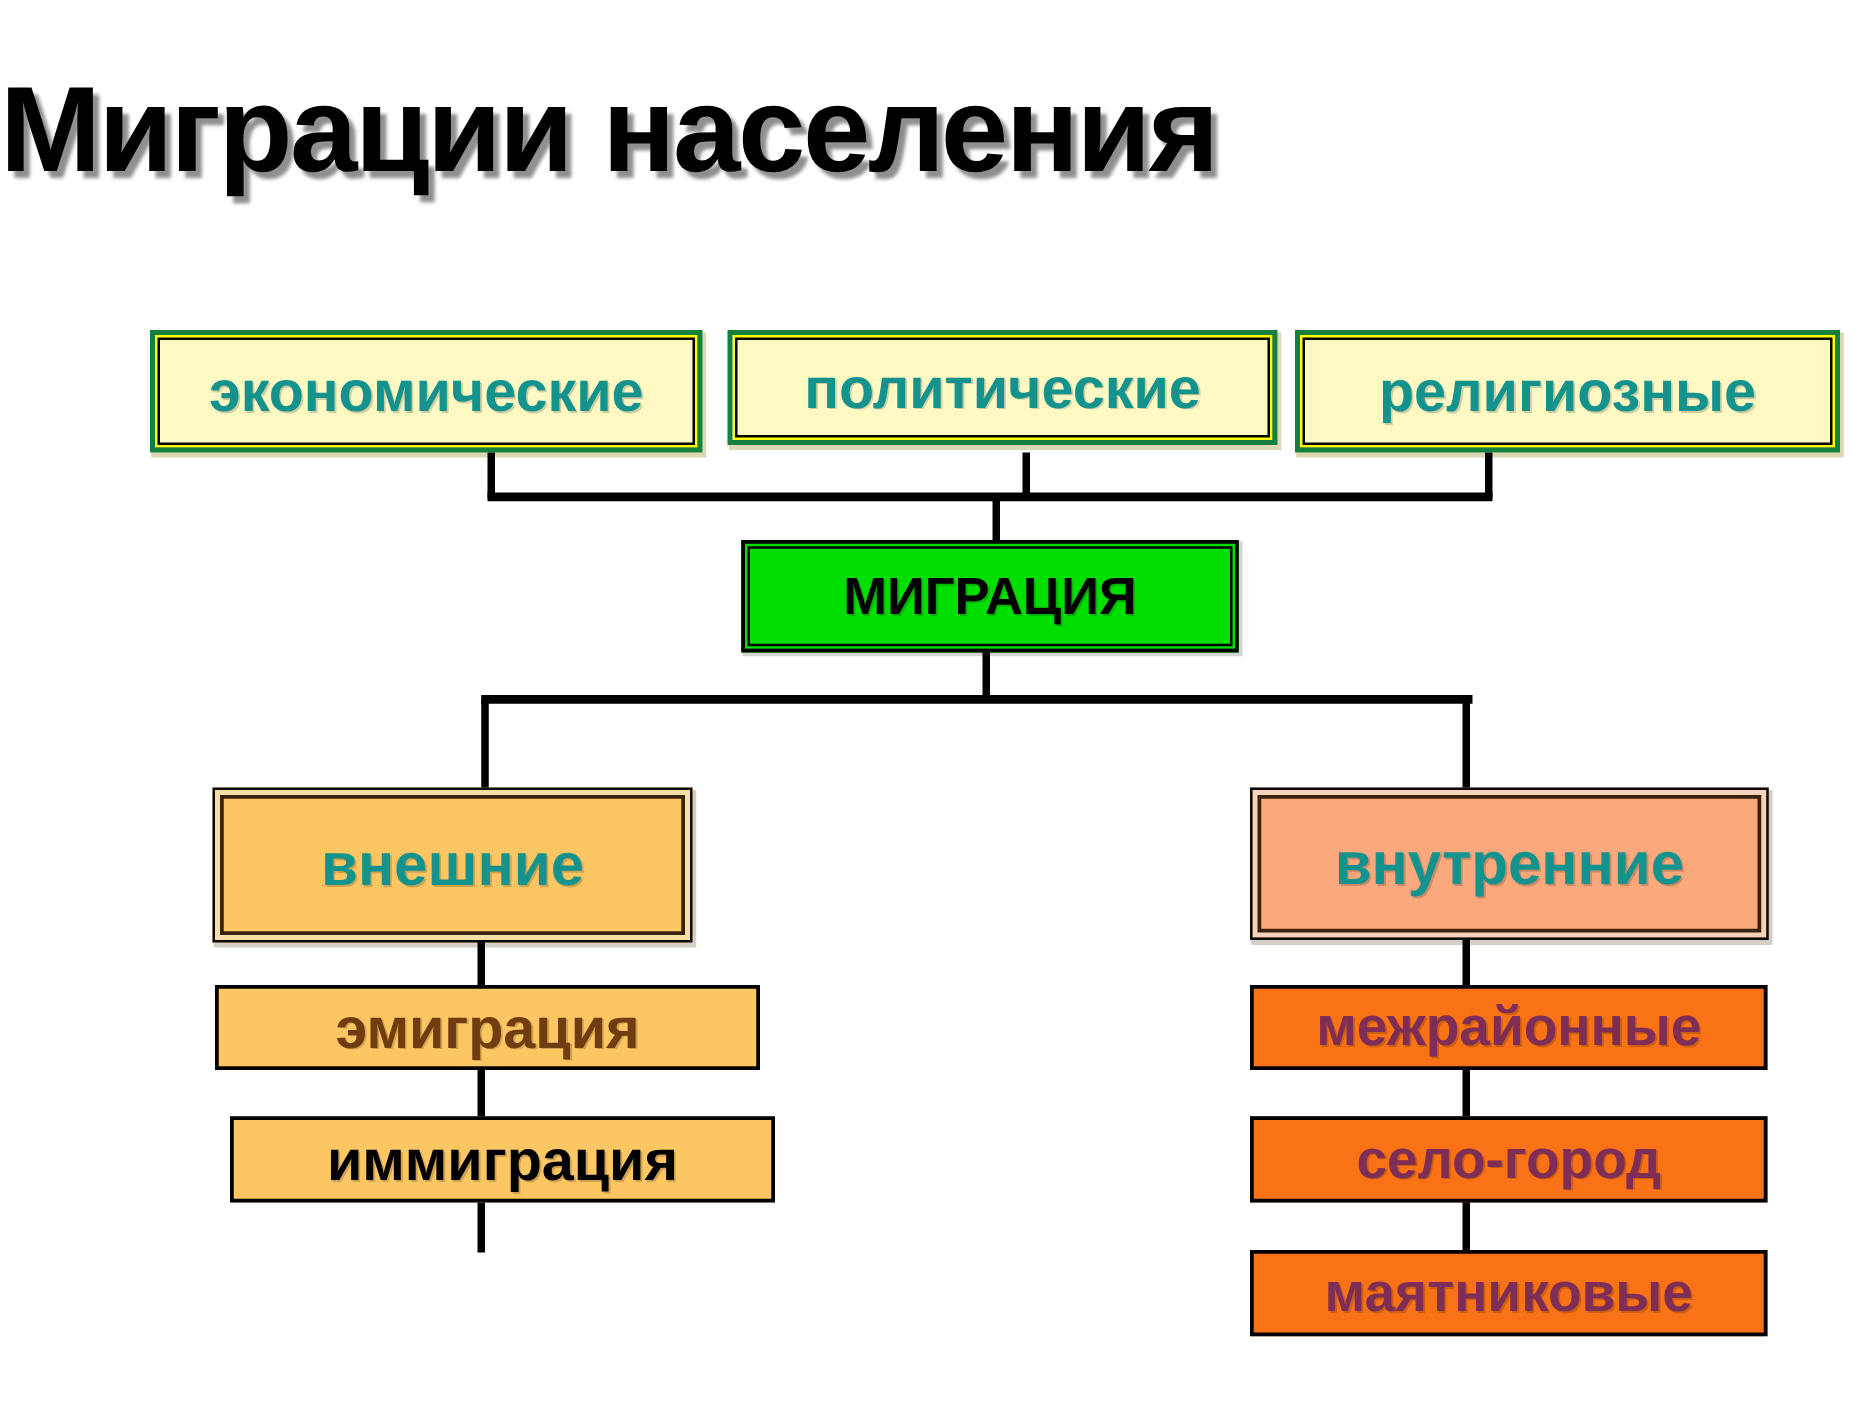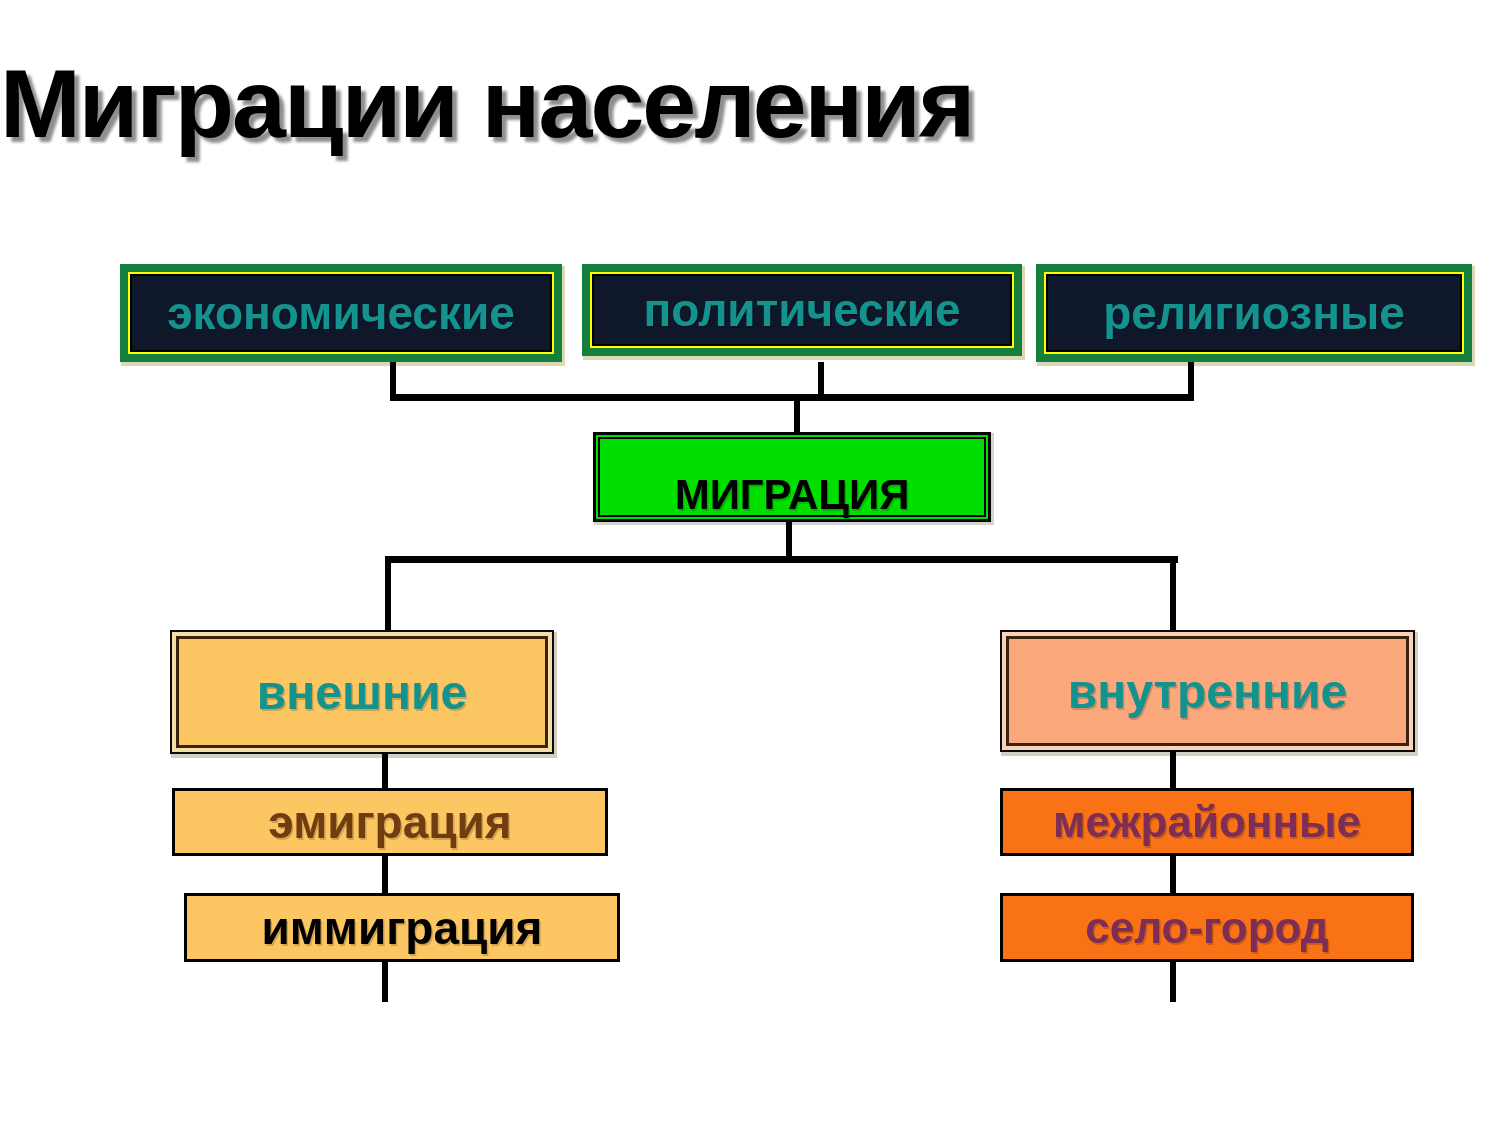--- a/index.html
+++ b/index.html
@@ -40,8 +40,8 @@
     text-shadow: 1.5px 1.5px 0 rgba(0,0,0,0.18);
   }
   .cause {
-    background: #0f172a;
-    border: 8px solid #15803d;
+    background: #fef9c3;
+    border: 4px solid #15803d;
     box-shadow: 2px 3px 0 1px rgba(201,193,140,0.65),
                 inset 0 0 0 2px #FFFF00,
                 inset 0 0 0 4px #000000;

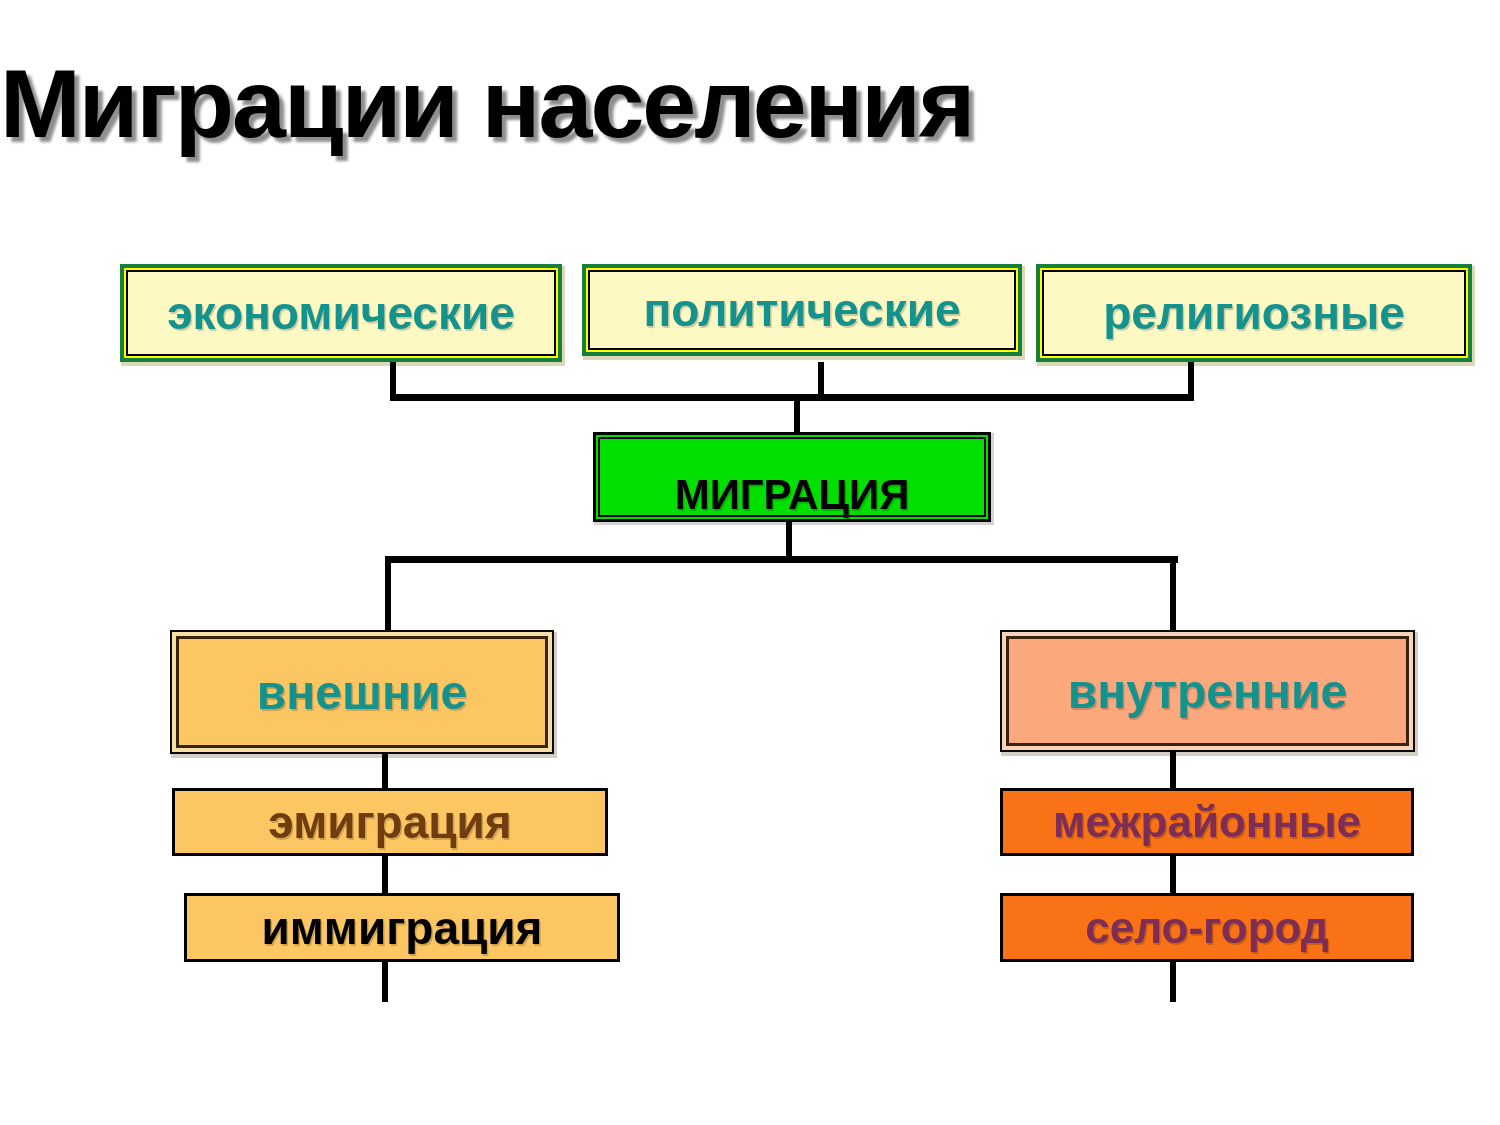--- a/index.html
+++ b/index.html
@@ -56,7 +56,6 @@
                 inset 0 0 0 4px #000000;
     font-size: 42px;
     color: #000000;
-    align-items: flex-end;
   }
   .branch {
     font-size: 48px;

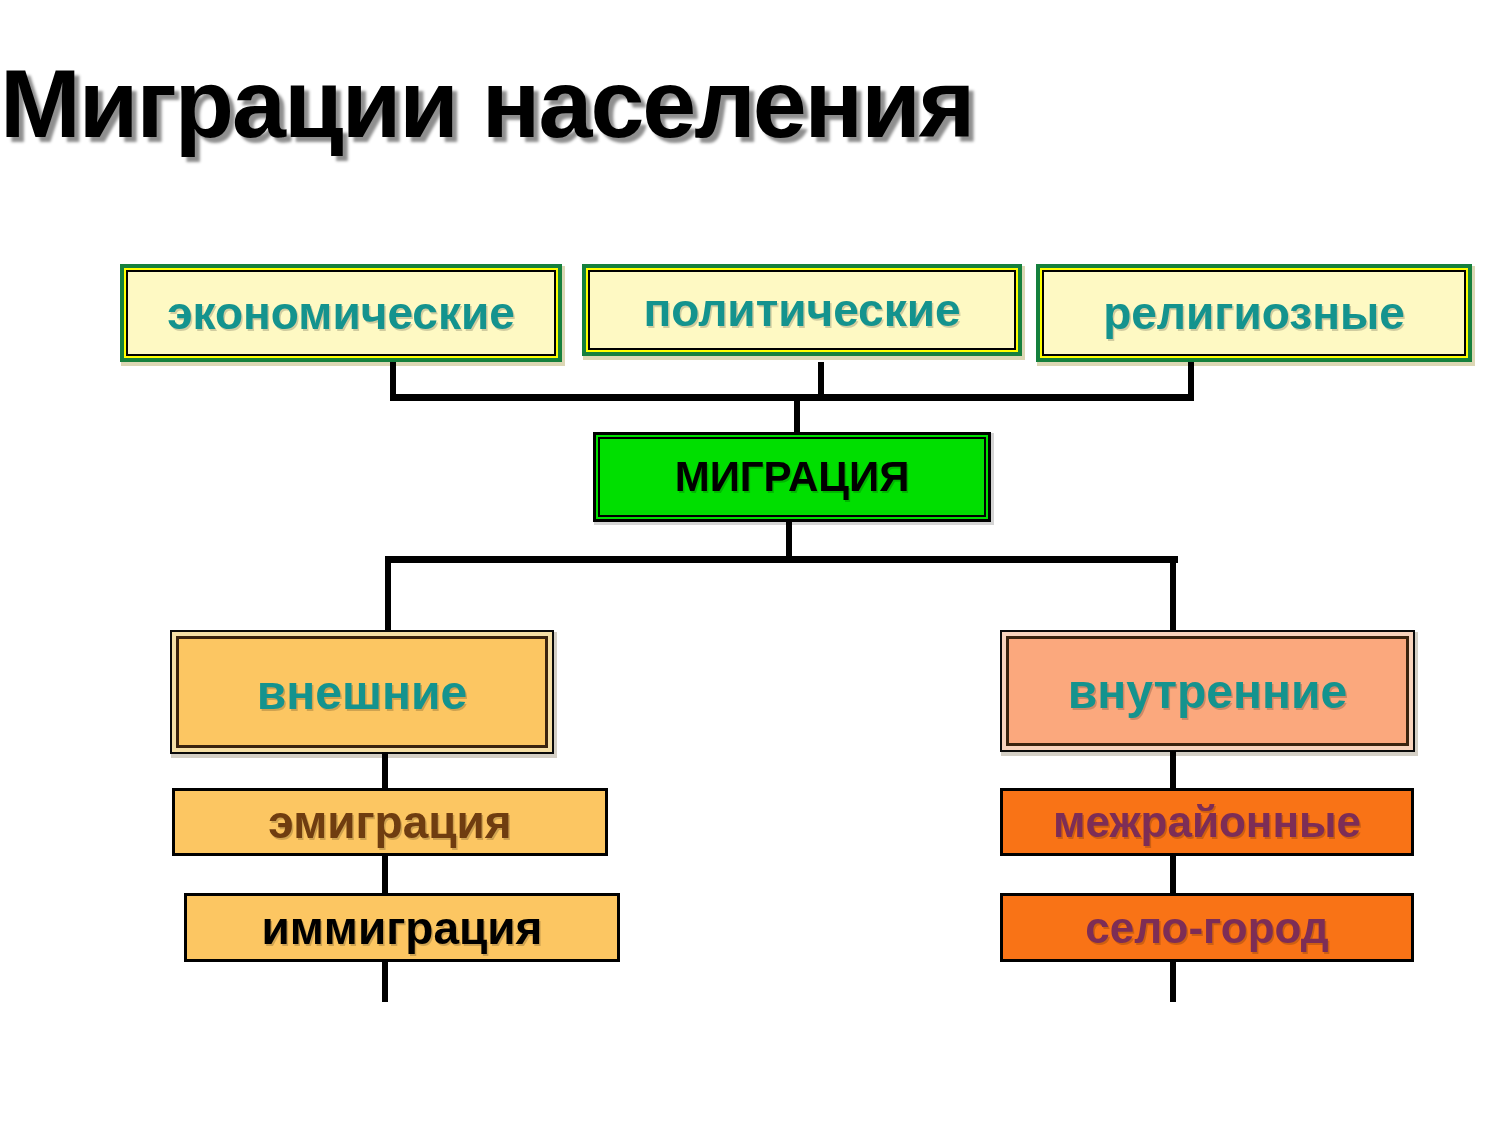--- a/index.html
+++ b/index.html
@@ -148,6 +148,9 @@
   <div class="box leaf right" style="left:1000px; top:893px; width:414px; height:69px;">
     <span>село-город</span>
   </div>
+  <div class="box leaf right" style="left:1000px; top:1000px; width:414px; height:69px;">
+    <span>маятниковые</span>
+  </div>
 
 </div>
 

